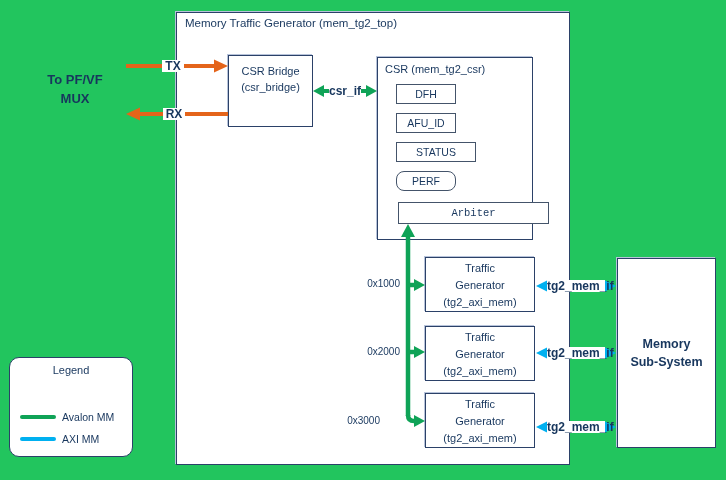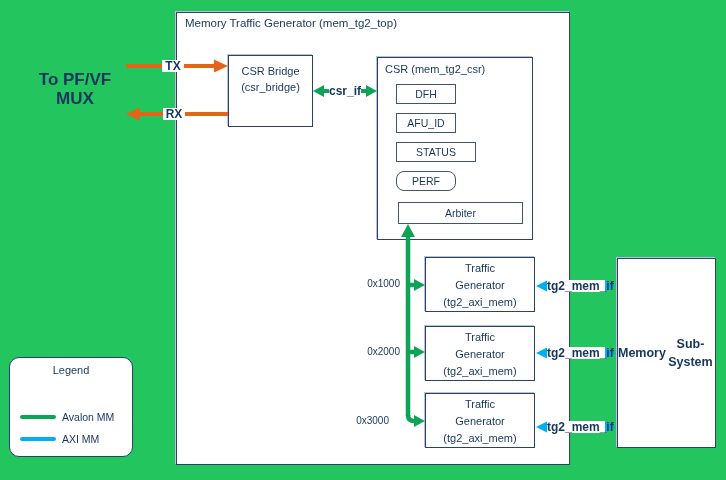--- a/index.html
+++ b/index.html
@@ -90,7 +90,7 @@
   <div class="box" style="left:176px;top:12px;width:394px;height:453px;"></div>
   <div class="box-title" style="left:185px;top:17px;">Memory Traffic Generator (mem_tg2_top)</div>
 
-  <div class="center-text" style="position:absolute;left:25px;top:70px;width:100px;font-size:17px;font-weight:bold;line-height:19px;">
+  <div class="center-text" style="position:absolute;left:25px;top:70px;width:100px;font-size:13px;font-weight:bold;line-height:19px;">
     <div>To PF/VF</div>
     <div>MUX</div>
   </div>

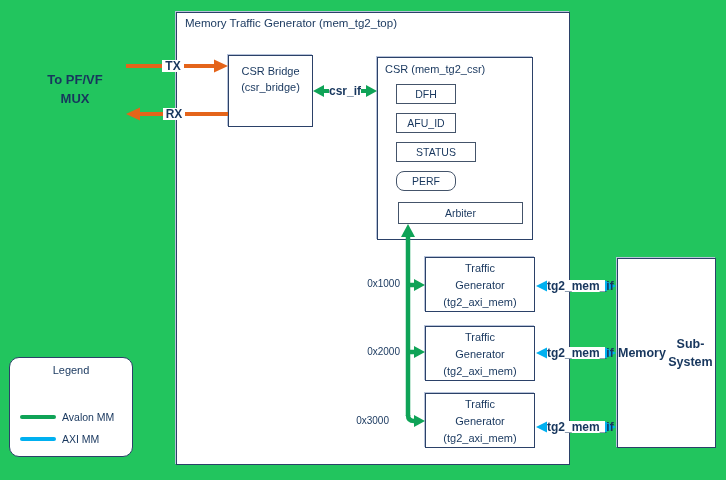--- a/index.html
+++ b/index.html
@@ -106,7 +106,7 @@
     <div class="reg" style="left:18px;top:55px;width:60px;height:20px;">AFU_ID</div>
     <div class="reg" style="left:18px;top:84px;width:80px;height:20px;">STATUS</div>
     <div class="reg" style="left:18px;top:113px;width:60px;height:20px;border-radius:8px;">PERF</div>
-    <div class="reg" style="left:20px;top:144px;width:125px;height:22px;">Arbiter</div>
+    <div class="reg" style="left:20px;top:144px;width:151px;height:22px;font-family:Liberation Mono, monospace;">Arbiter</div>
   </div>
 
   <div class="box center-text" style="left:425px;top:257px;width:110px;height:55px;padding-top:2px;font-size:11px;line-height:17px;">

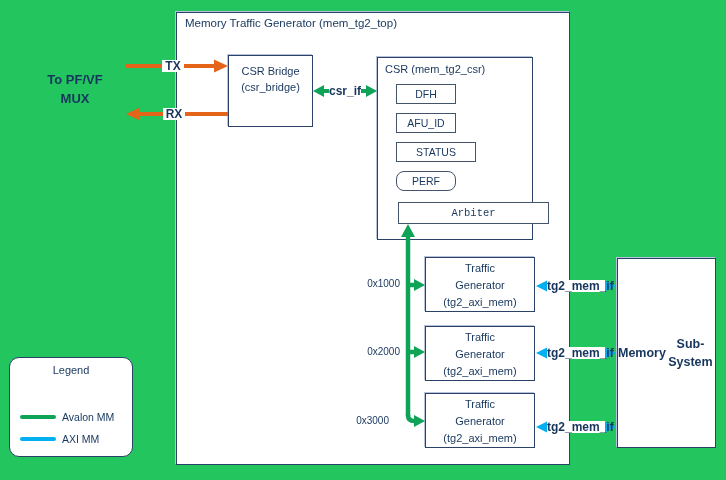--- a/index.html
+++ b/index.html
@@ -127,7 +127,7 @@
     <div>(tg2_axi_mem)</div>
   </div>
 
-  <div class="box center-text" style="left:617px;top:258px;width:99px;height:190px;display:flex;align-items:center;justify-content:center;font-size:12.5px;font-weight:bold;line-height:18px;">
+  <div class="box center-text" style="left:617px;top:258px;width:99px;height:190px;display:flex;flex-direction:column;align-items:center;justify-content:center;font-size:12.5px;font-weight:bold;line-height:18px;">
     <div>Memory</div>
     <div>Sub-System</div>
   </div>

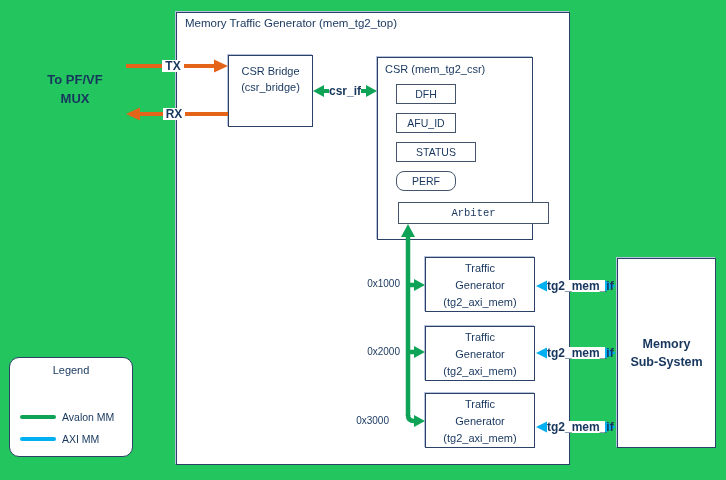--- a/index.html
+++ b/index.html
@@ -193,7 +193,7 @@
 
   <div class="addr-label" style="left:352px;top:277px;">0x1000</div>
   <div class="addr-label" style="left:352px;top:345px;">0x2000</div>
-  <div class="addr-label" style="left:341px;top:414px;">0x3000</div>
+  <div class="addr-label" style="left:332px;top:414px;">0x3000</div>
 
   <div id="legend">
     <div class="legend-title">Legend</div>

